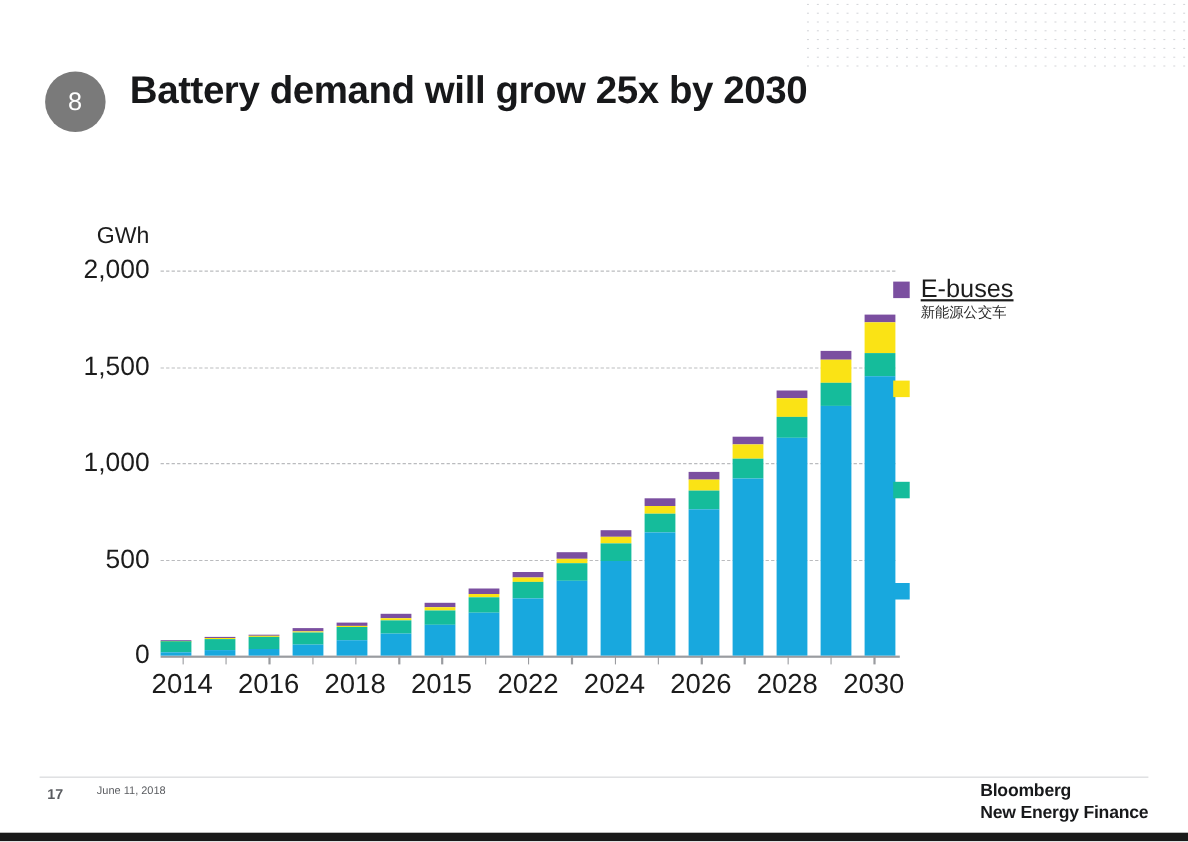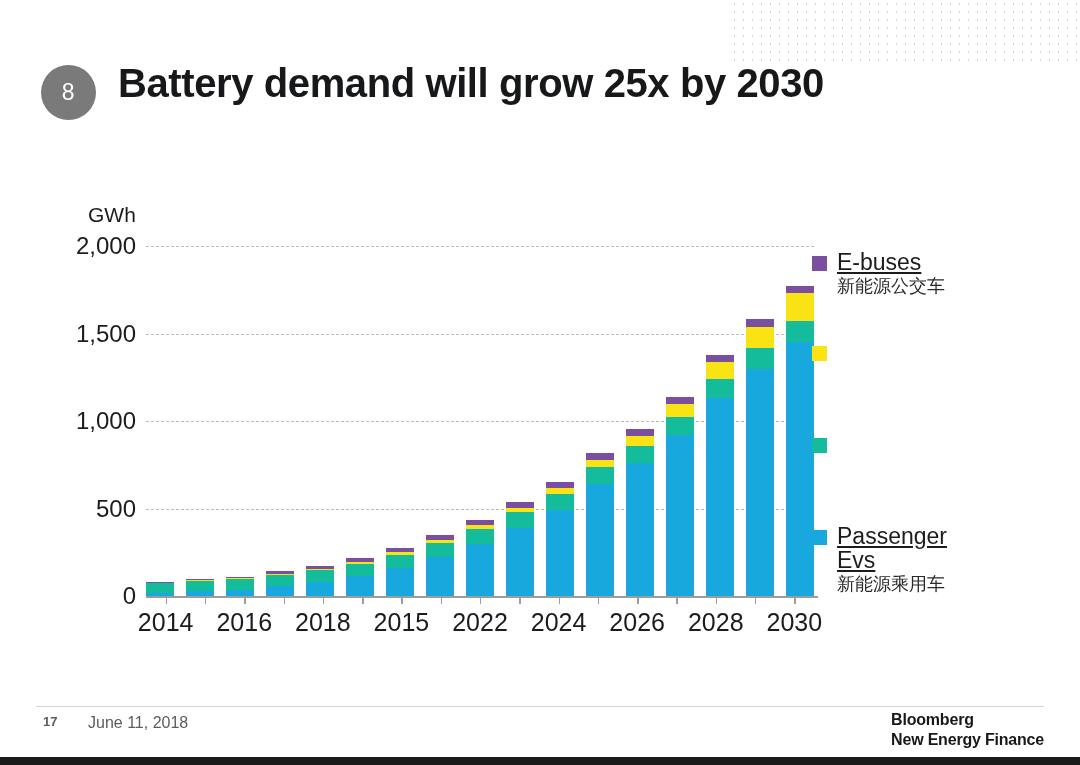--- a/index.html
+++ b/index.html
@@ -60,7 +60,7 @@
     white-space: nowrap;
   }
   #title-en {
-    font-size: 40px;
+    font-size: 35px;
     line-height: 42px;
   }
   #title-zh {

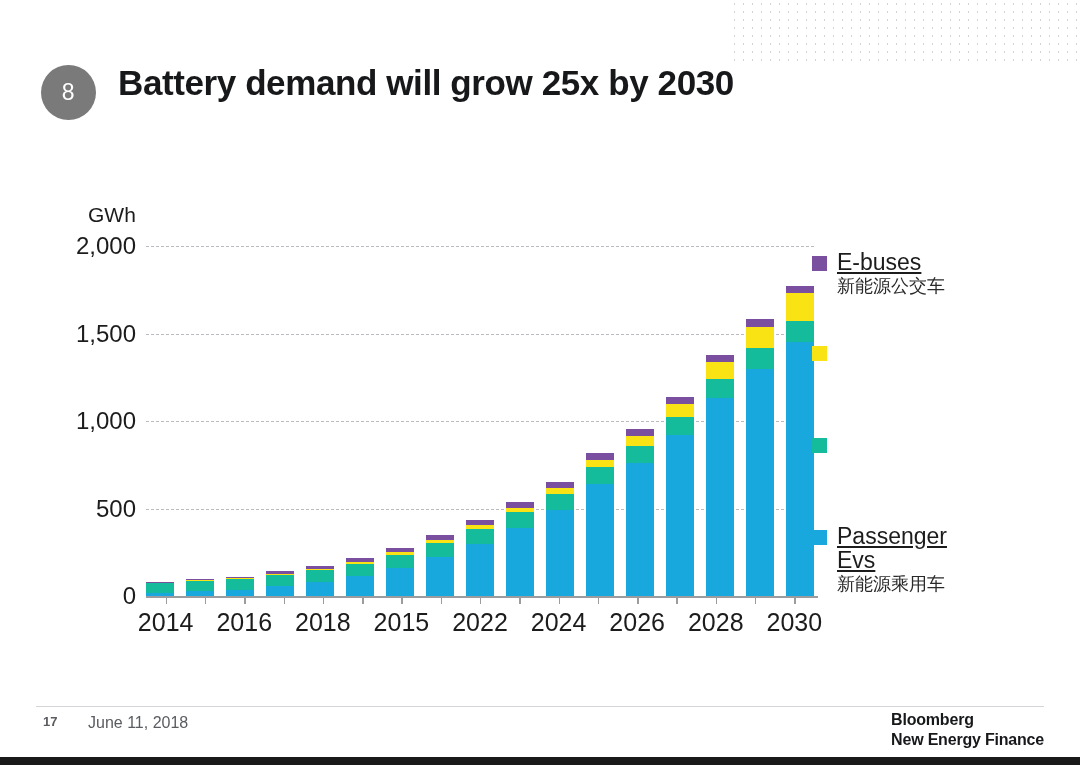--- a/index.html
+++ b/index.html
@@ -187,7 +187,7 @@
     text-decoration: underline;
   }
   .legend-zh {
-    font-size: 18px;
+    font-size: 13px;
     color: #2a2a2a;
     margin-top: 3px;
   }

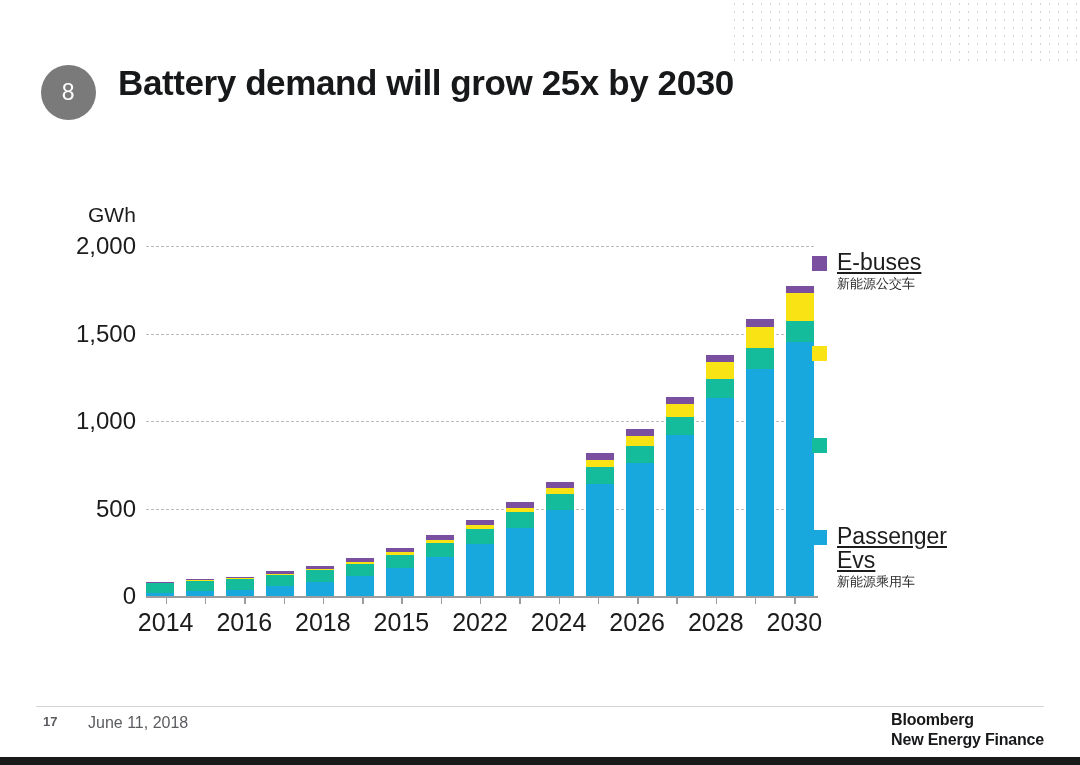--- a/index.html
+++ b/index.html
@@ -416,11 +416,6 @@
       </div>
       <div class="legend-item" style="top: 274px;">
         <span class="legend-swatch" style="background: rgb(24, 168, 222);"></span>
-        <span class="legend-text">
-          <div class="legend-en">Passenger
-Evs</div>
-          <div class="legend-zh">新能源乘用车</div>
-        </span>
       </div>
     </div>
 

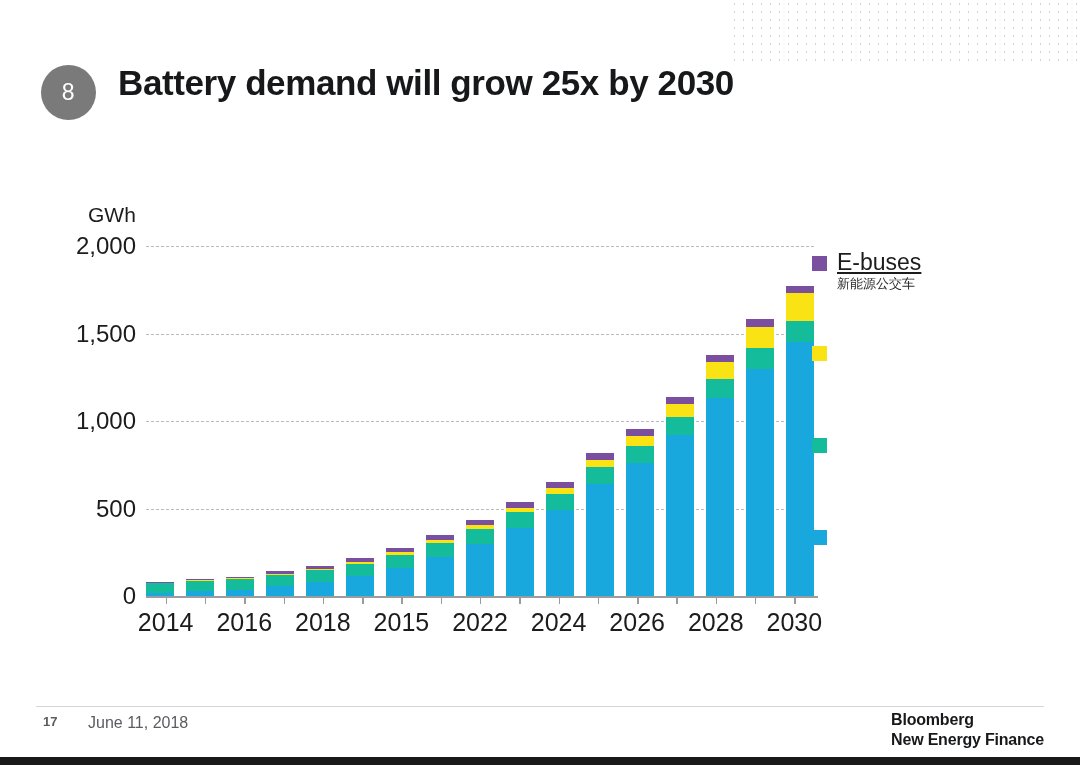--- a/index.html
+++ b/index.html
@@ -213,7 +213,7 @@
     position: absolute;
     left: 88px;
     top: 714px;
-    font-size: 16px;
+    font-size: 10px;
     color: #5a5c60;
   }
   #brand {

